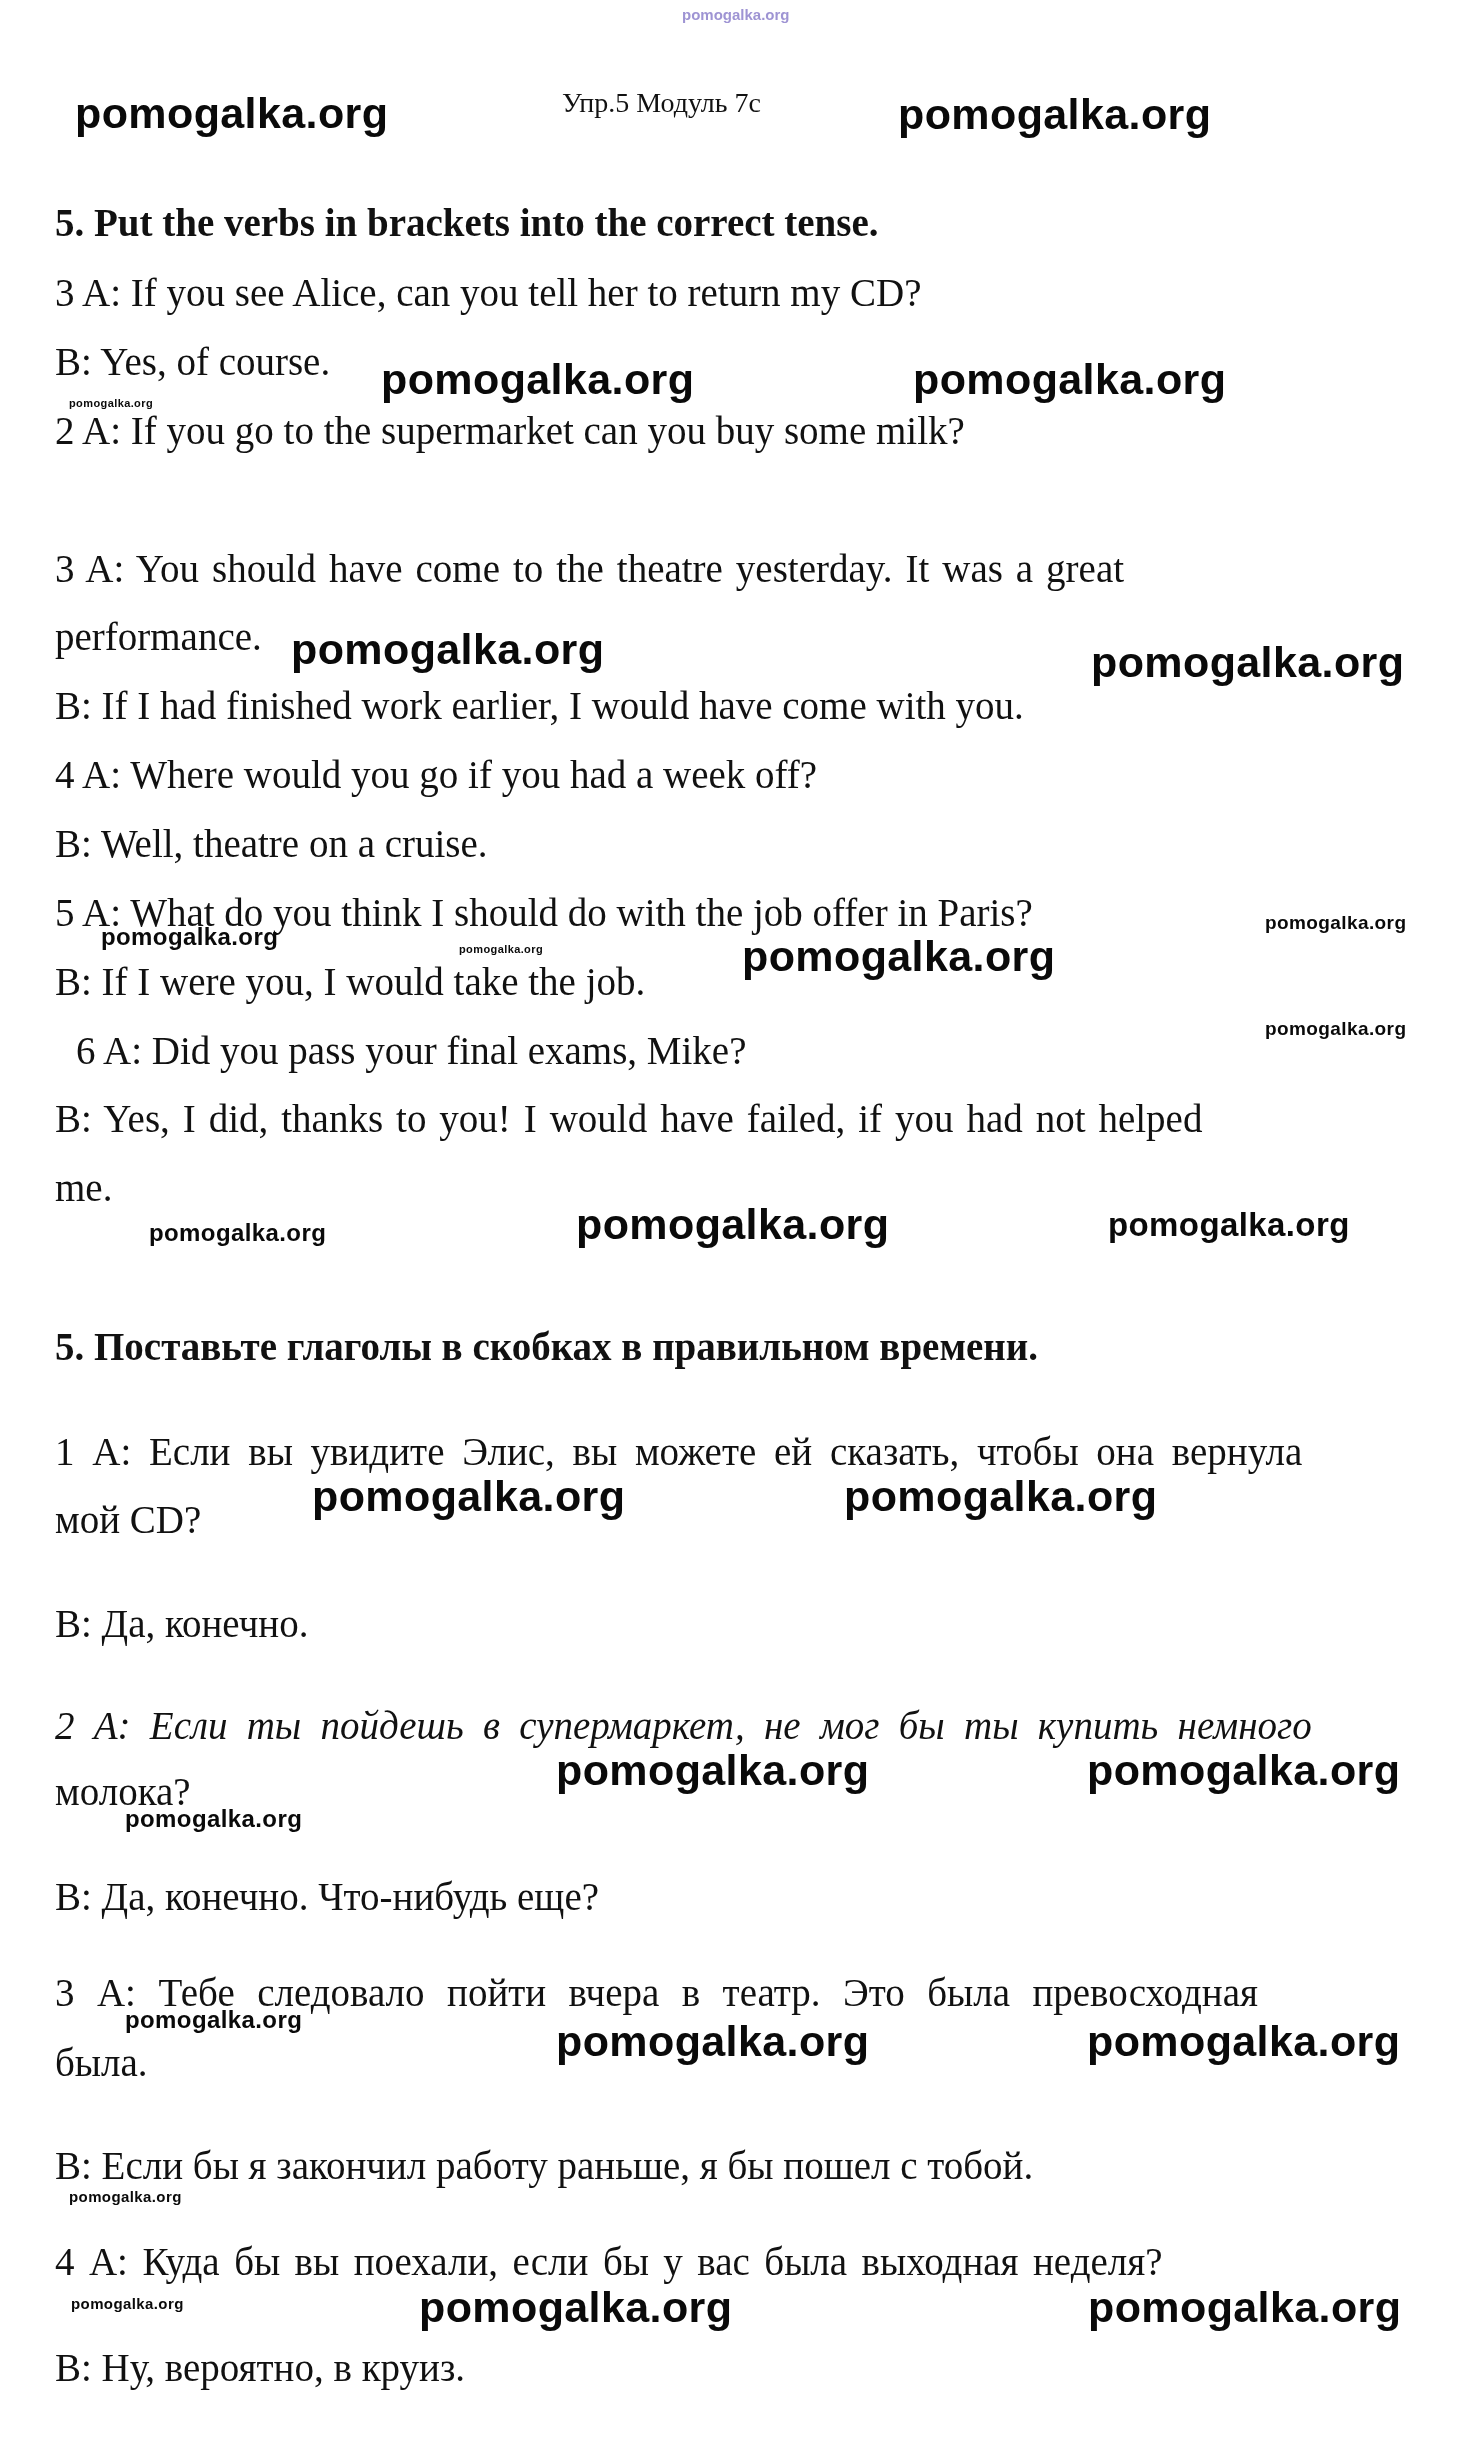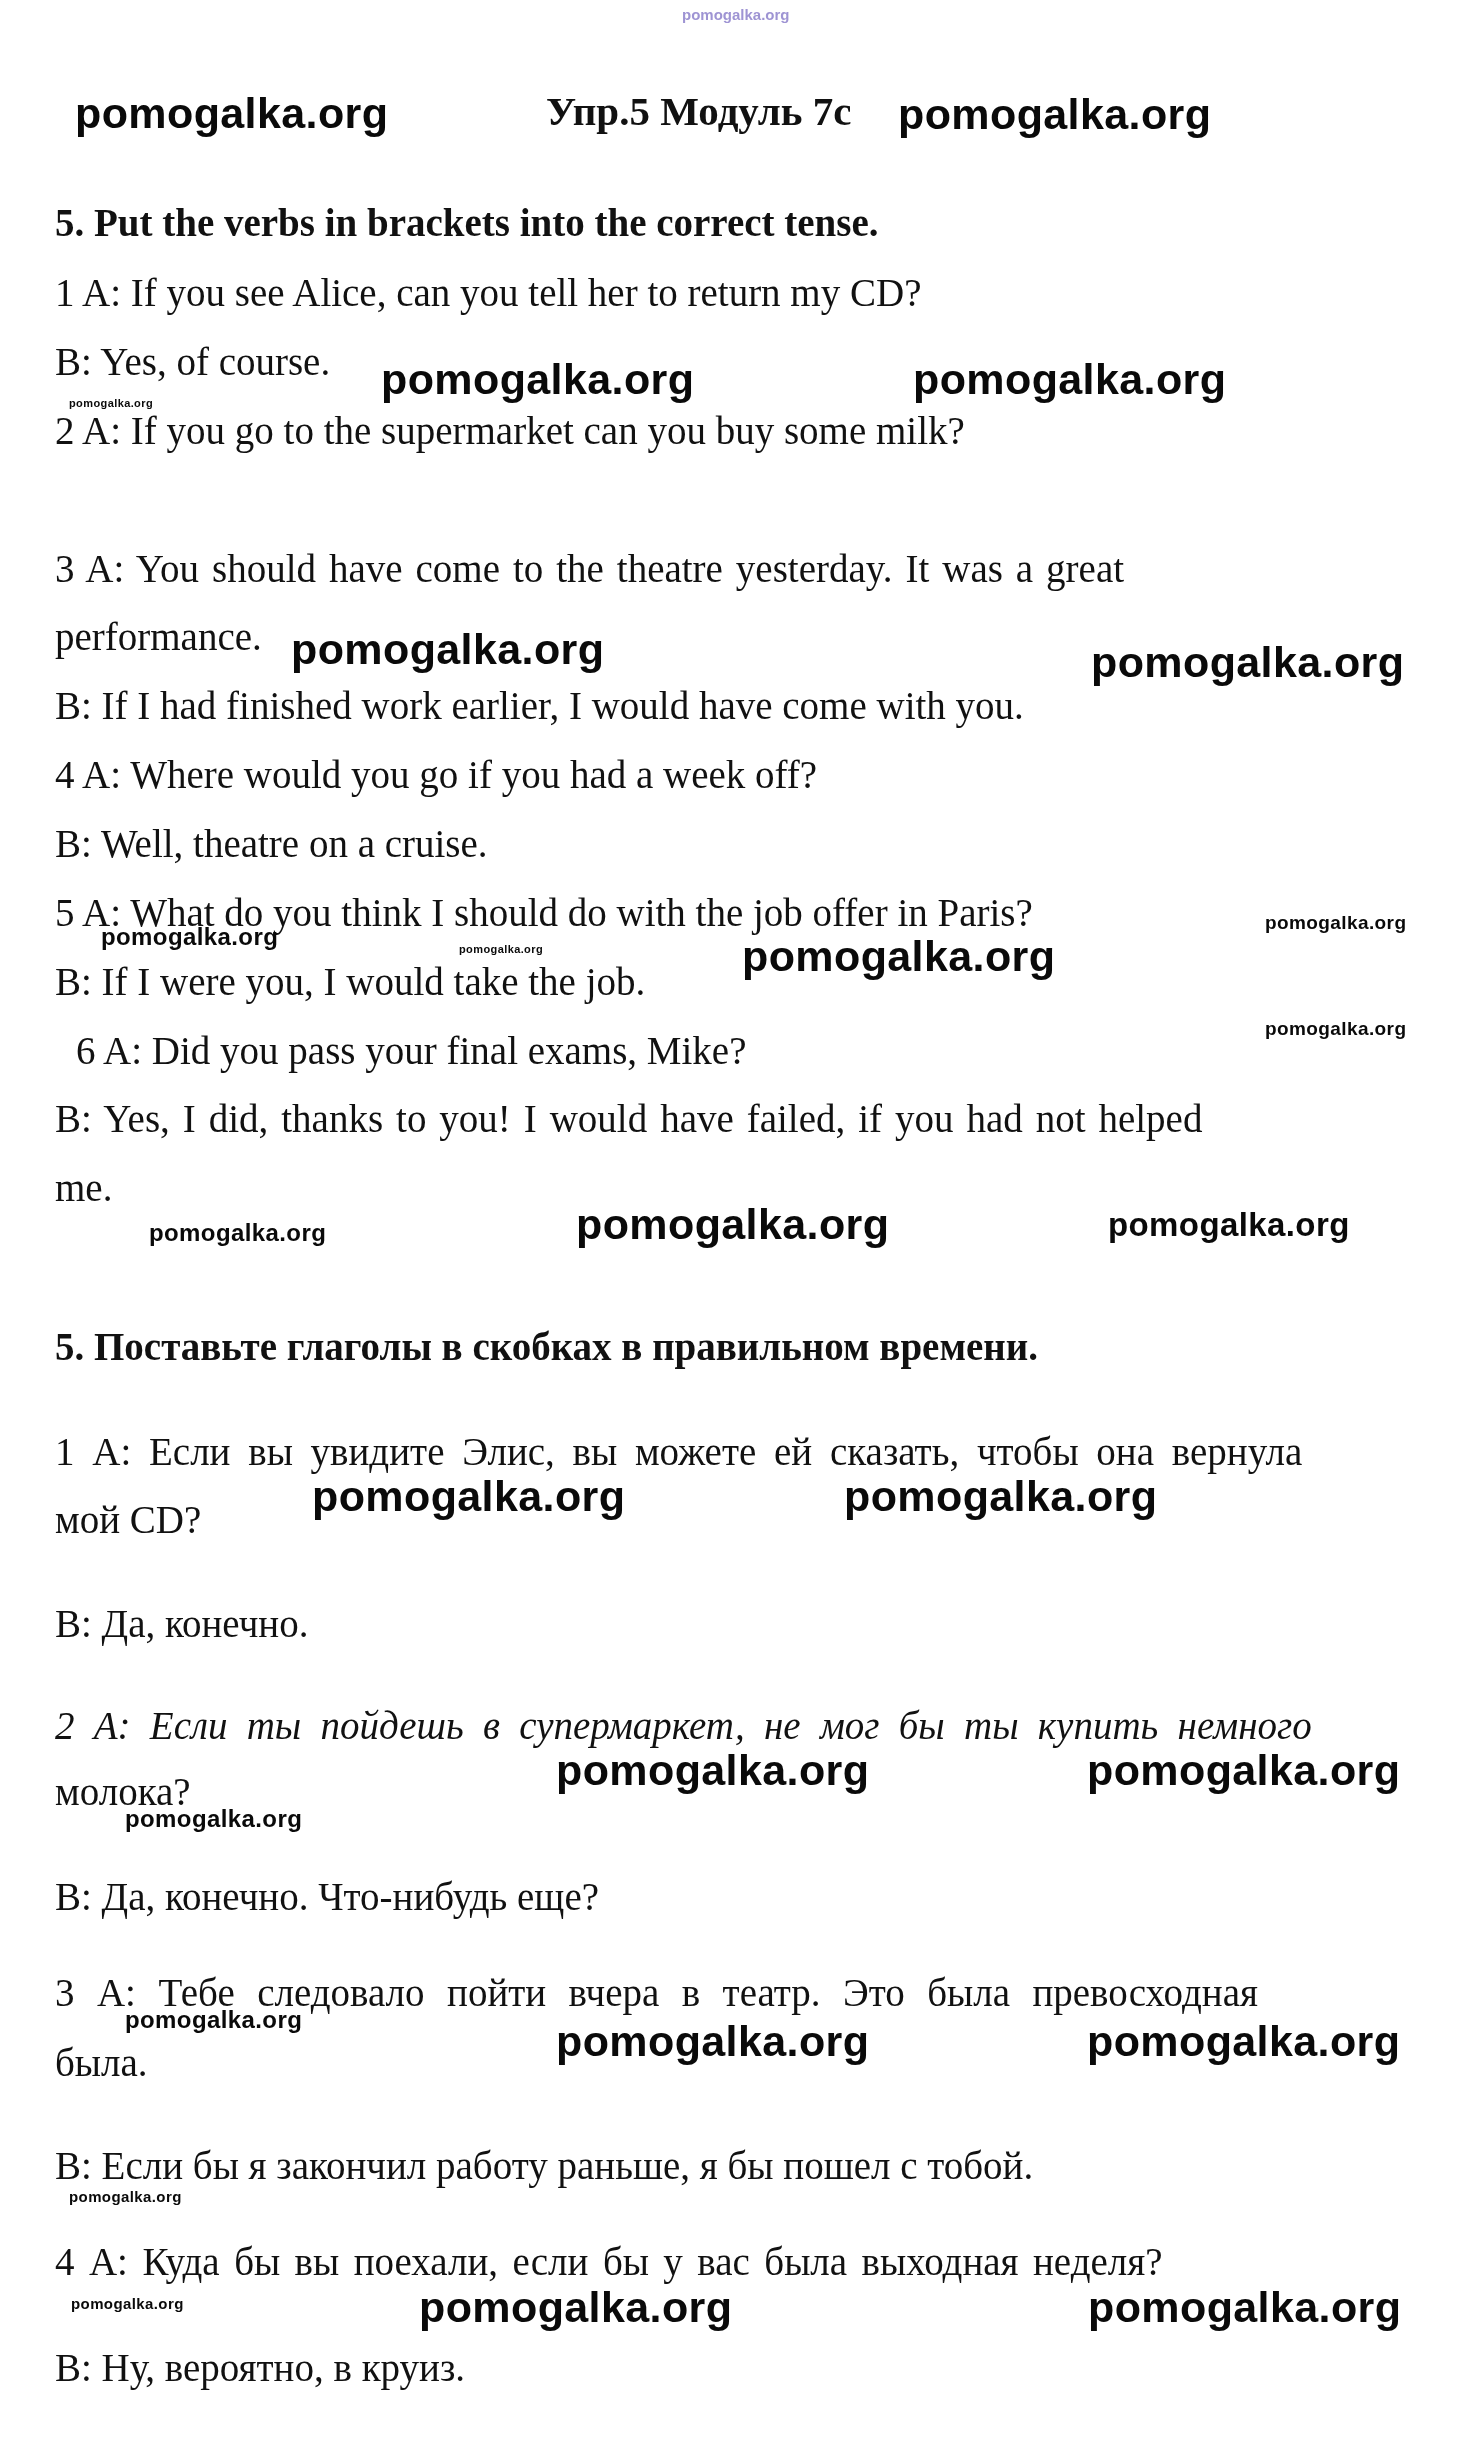--- a/index.html
+++ b/index.html
@@ -22,10 +22,11 @@
   .heading { font-weight: bold; }
   .page-title {
     position: absolute;
-    font-size: 41px;
-    font-weight: bold;
+    font-size: 28px;
+    font-weight: normal;
     white-space: nowrap;
     font-family: "Liberation Serif", "DejaVu Serif", serif;
+    margin-left: 16px;
   }
   .wm {
     position: absolute;

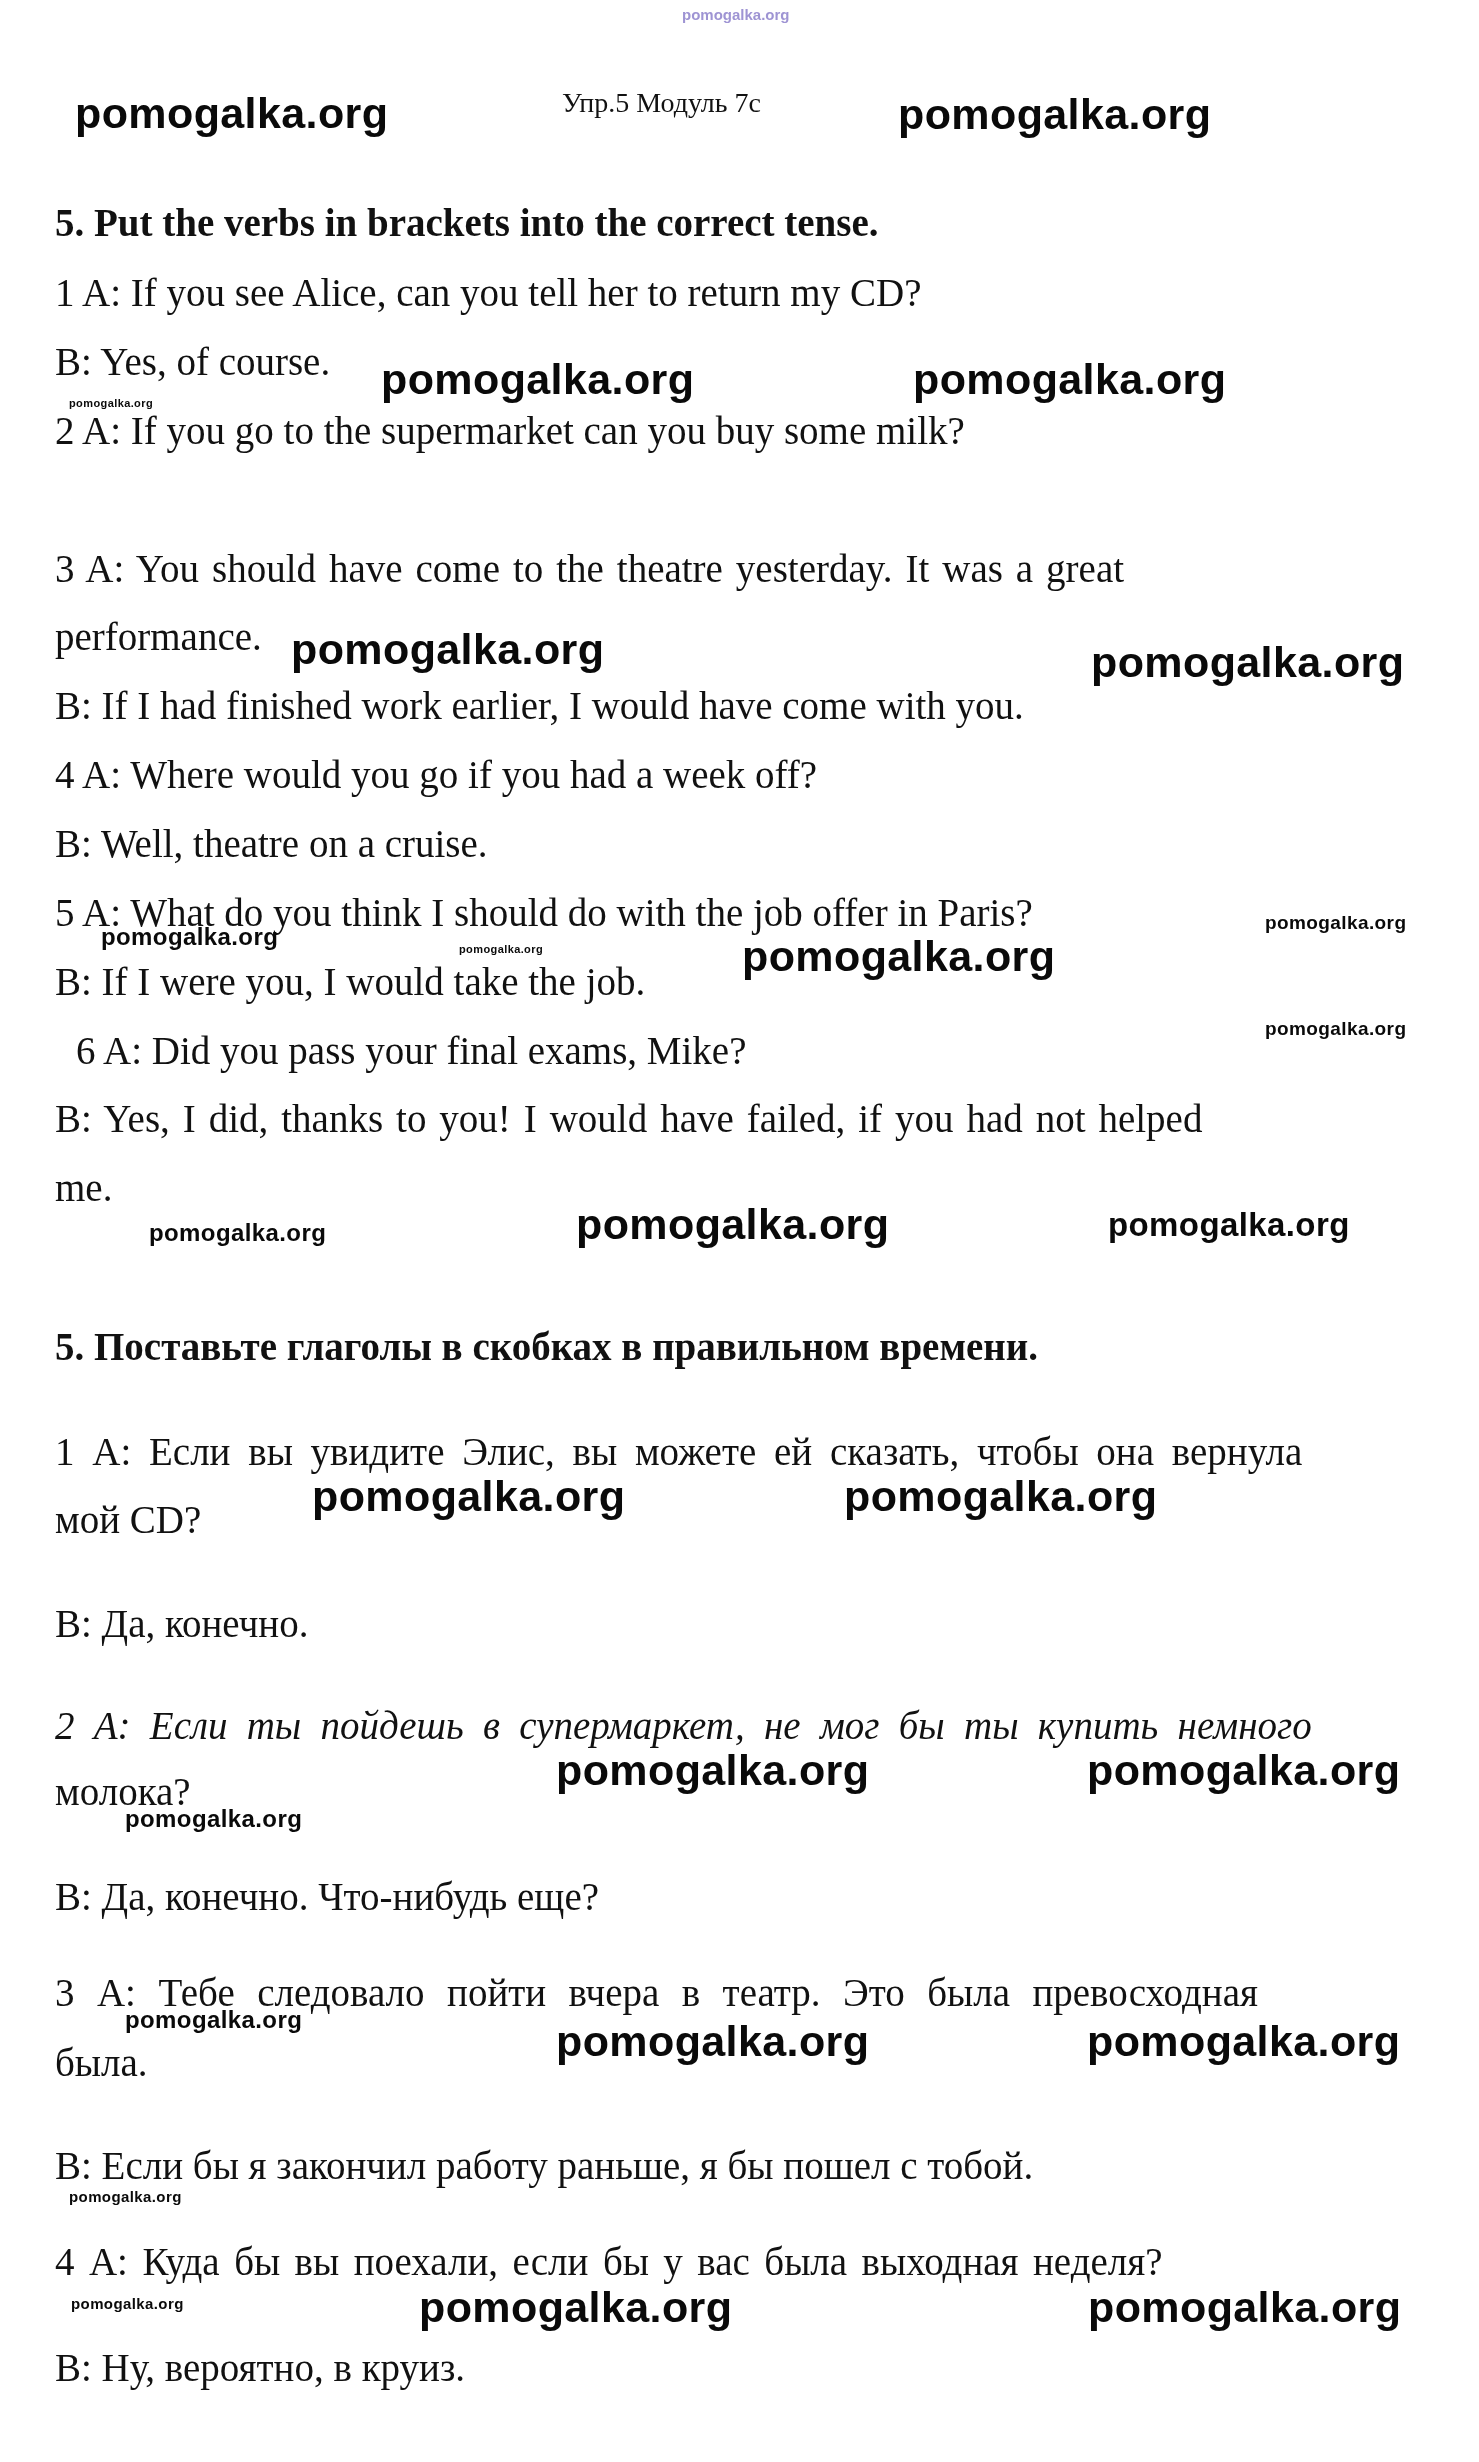--- a/index.html
+++ b/index.html
@@ -68,7 +68,7 @@
 
   <div class="ln heading" style="top:199px;">5. Put the verbs in brackets into the correct tense.</div>
 
-  <div class="ln" style="top:269px;">1 A: If you see Alice, can you tell her to return my CD?</div>
+  <div class="ln" style="top:269px;">3 A: If you see Alice, can you tell her to return my CD?</div>
   <div class="ln" style="top:338px;">B: Yes, of course.</div>
   <div class="ln" style="top:407px;">2 A: If you go to the supermarket can you buy some milk?</div>
   <div class="ln" style="top:545px; word-spacing:3.2px;">3 A: You should have come to the theatre yesterday. It was a great</div>

